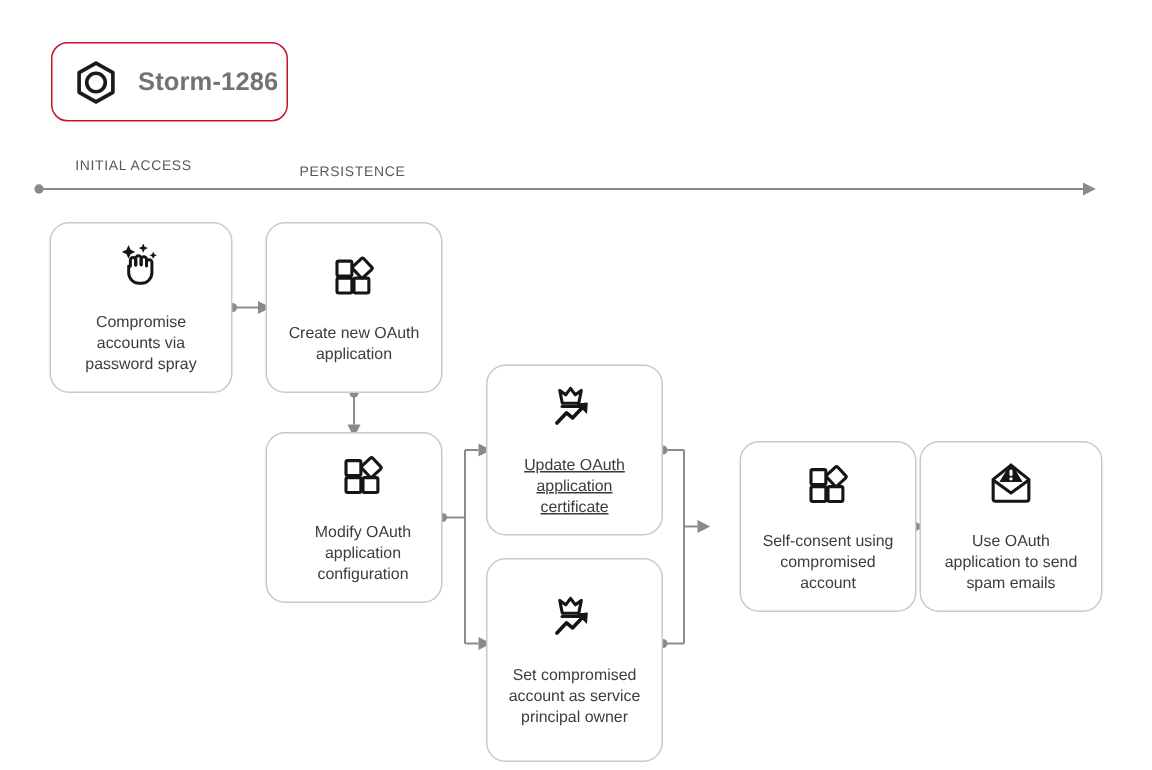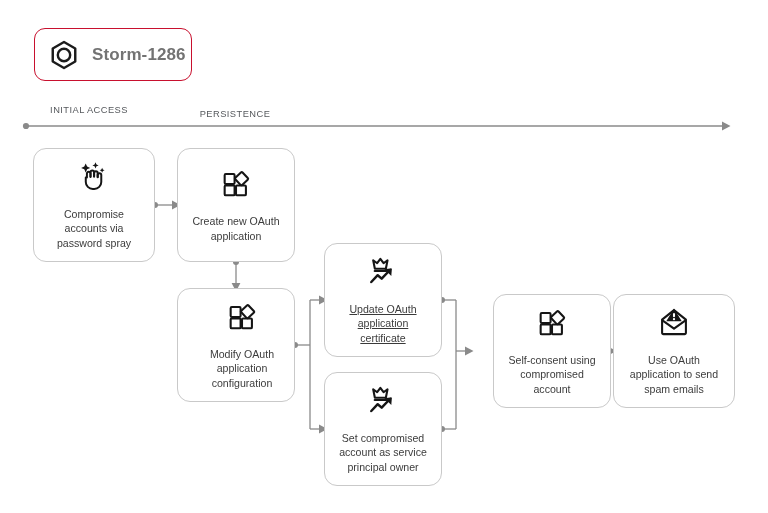--- a/index.html
+++ b/index.html
@@ -235,7 +235,7 @@
 certificate</span>
   </div>
 
-  <div class="node" style="left:324px; top:372px; width:118px; height:114px;">
+  <div class="node" style="left:324px; top:372px; width:118px; height:136px;">
     <span class="node-icon">
       <svg width="34" height="34" viewBox="0 0 36 36" aria-hidden="true">
         <path d="M9.4 14.6 L7.6 5.6 l4.2 3.1 3.4 -4.6 3.4 4.6 4.2 -3.1 -1.8 9.0 Z" fill="none" stroke="#151515" stroke-width="2.2" stroke-linejoin="round"></path>

